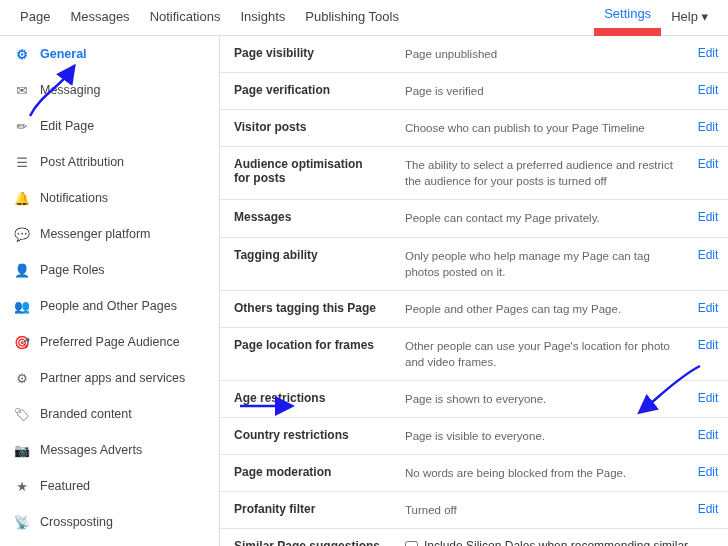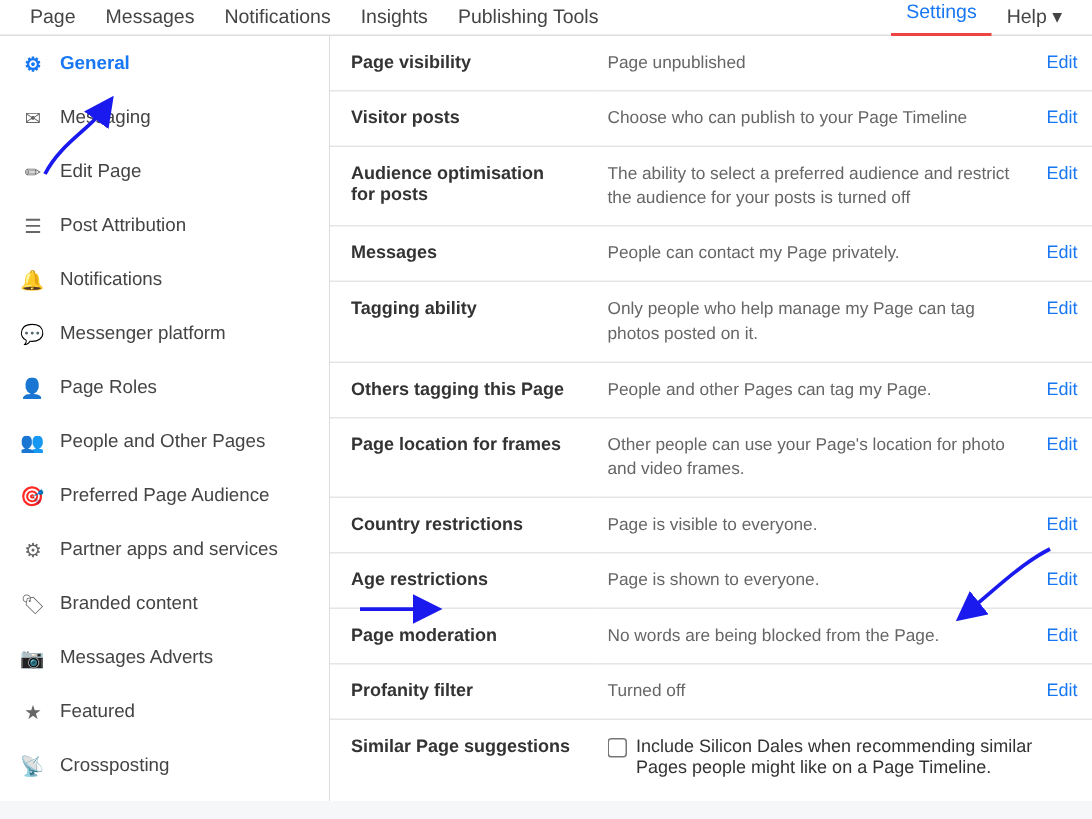--- a/index.html
+++ b/index.html
@@ -19,7 +19,7 @@
       align-items: center;
       background: #fff;
       border-bottom: 1px solid #ddd;
-      height: 24px;
+      height: 36px;
       padding: 0 10px;
       font-size: 13px;
     }

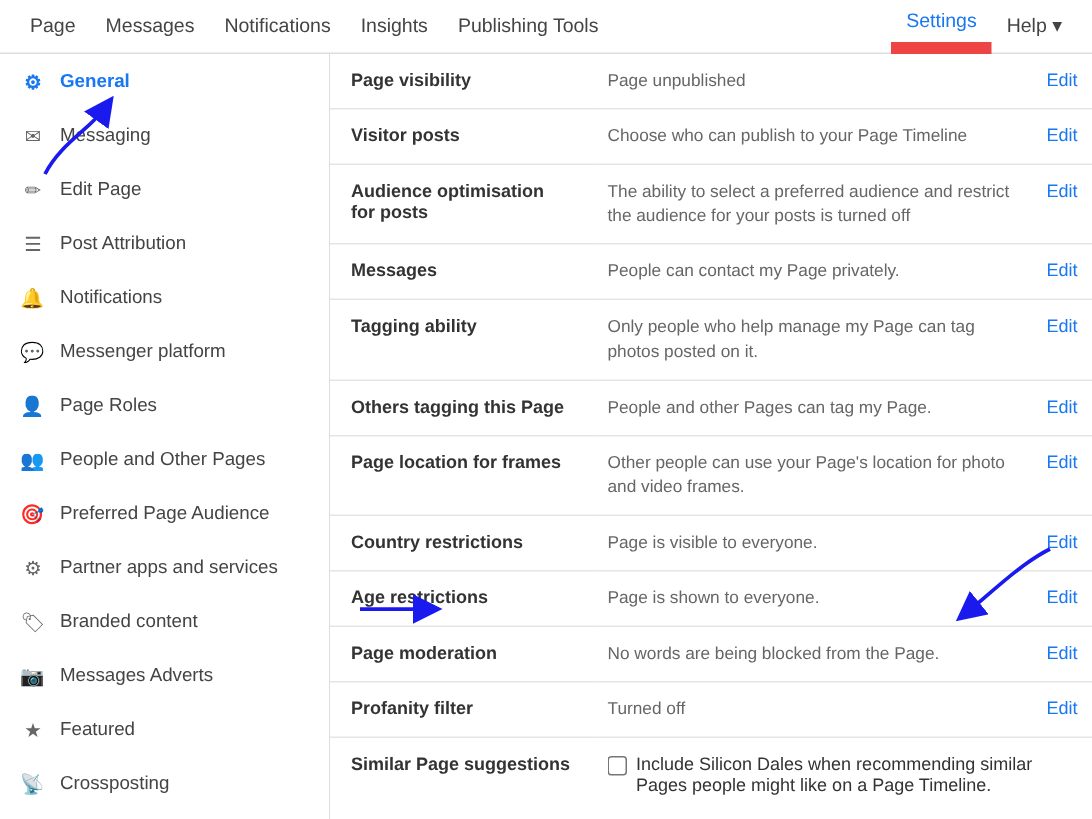--- a/index.html
+++ b/index.html
@@ -249,6 +249,11 @@
             <td class="col-edit"><a class="edit-link">Edit</a></td>
           </tr>
 
+          <tr>
+            <td class="col-label">Page verification</td>
+            <td class="col-value">Page is verified</td>
+            <td class="col-edit"><a class="edit-link">Edit</a></td>
+          </tr>
 
           <tr>
             <td class="col-label">Visitor posts</td>

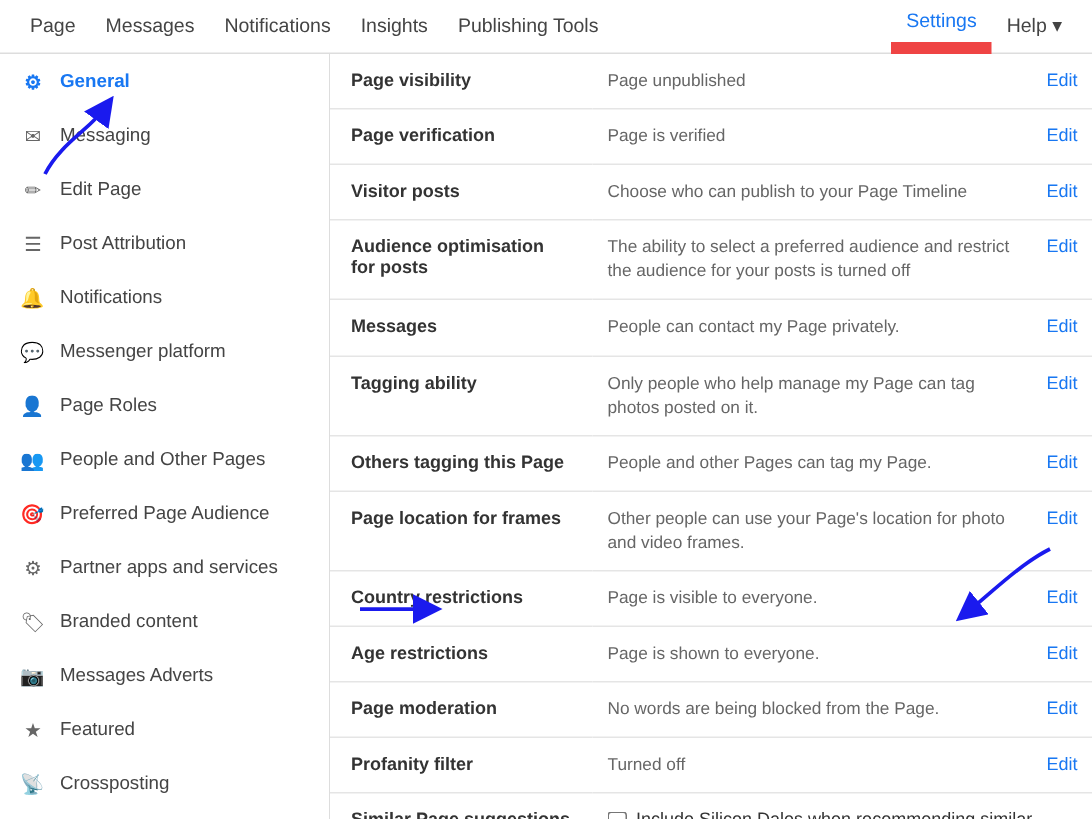--- a/index.html
+++ b/index.html
@@ -292,14 +292,14 @@
           </tr>
 
           <tr>
+            <td class="col-label">Age restrictions</td>
+            <td class="col-value">Page is shown to everyone.</td>
+            <td class="col-edit"><a class="edit-link">Edit</a></td>
+          </tr>
+
+          <tr>
             <td class="col-label">Country restrictions</td>
             <td class="col-value">Page is visible to everyone.</td>
-            <td class="col-edit"><a class="edit-link">Edit</a></td>
-          </tr>
-
-          <tr>
-            <td class="col-label">Age restrictions</td>
-            <td class="col-value">Page is shown to everyone.</td>
             <td class="col-edit"><a class="edit-link">Edit</a></td>
           </tr>
 

